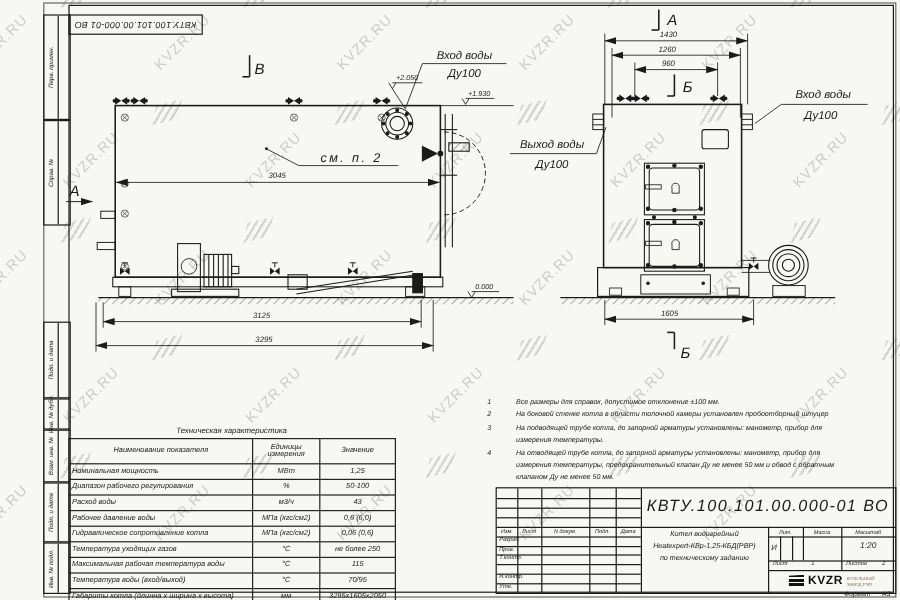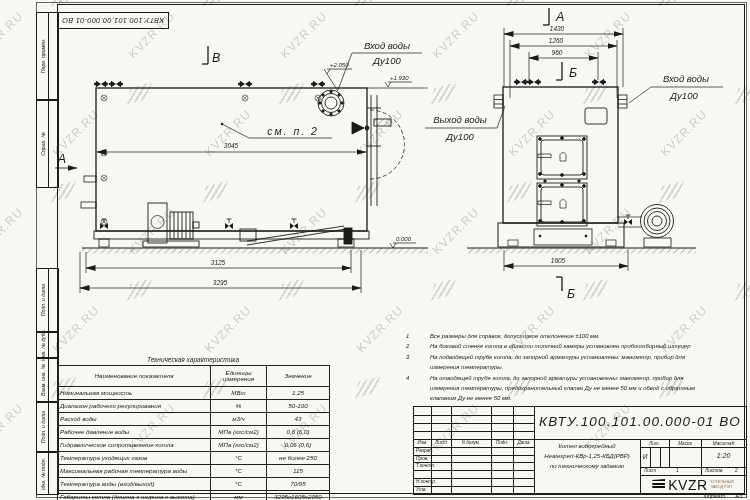--- a/index.html
+++ b/index.html
@@ -53,7 +53,7 @@
   .logo .mark{width:13px;height:11px;flex:0 0 13px;
         background:repeating-linear-gradient(180deg,#111 0 2px,transparent 2px 3.6px);
         clip-path:polygon(0 8%,100% 0,100% 92%,0 100%)}
-  .logo .kvzr{font-weight:normal;font-size:14px;font-style:normal;letter-spacing:.5px;color:#111}
+  .logo .kvzr{font-weight:bold;font-size:10px;font-style:normal;letter-spacing:.5px;color:#111}
   .logo .sub{display:flex;flex-direction:column;font-size:3.7px;line-height:1.2;color:#8b6f52;font-style:normal}
   .fmt{left:658px;top:493px;width:84px;display:flex;gap:10px;justify-content:flex-end;
        font-size:5.5px;font-style:italic}

